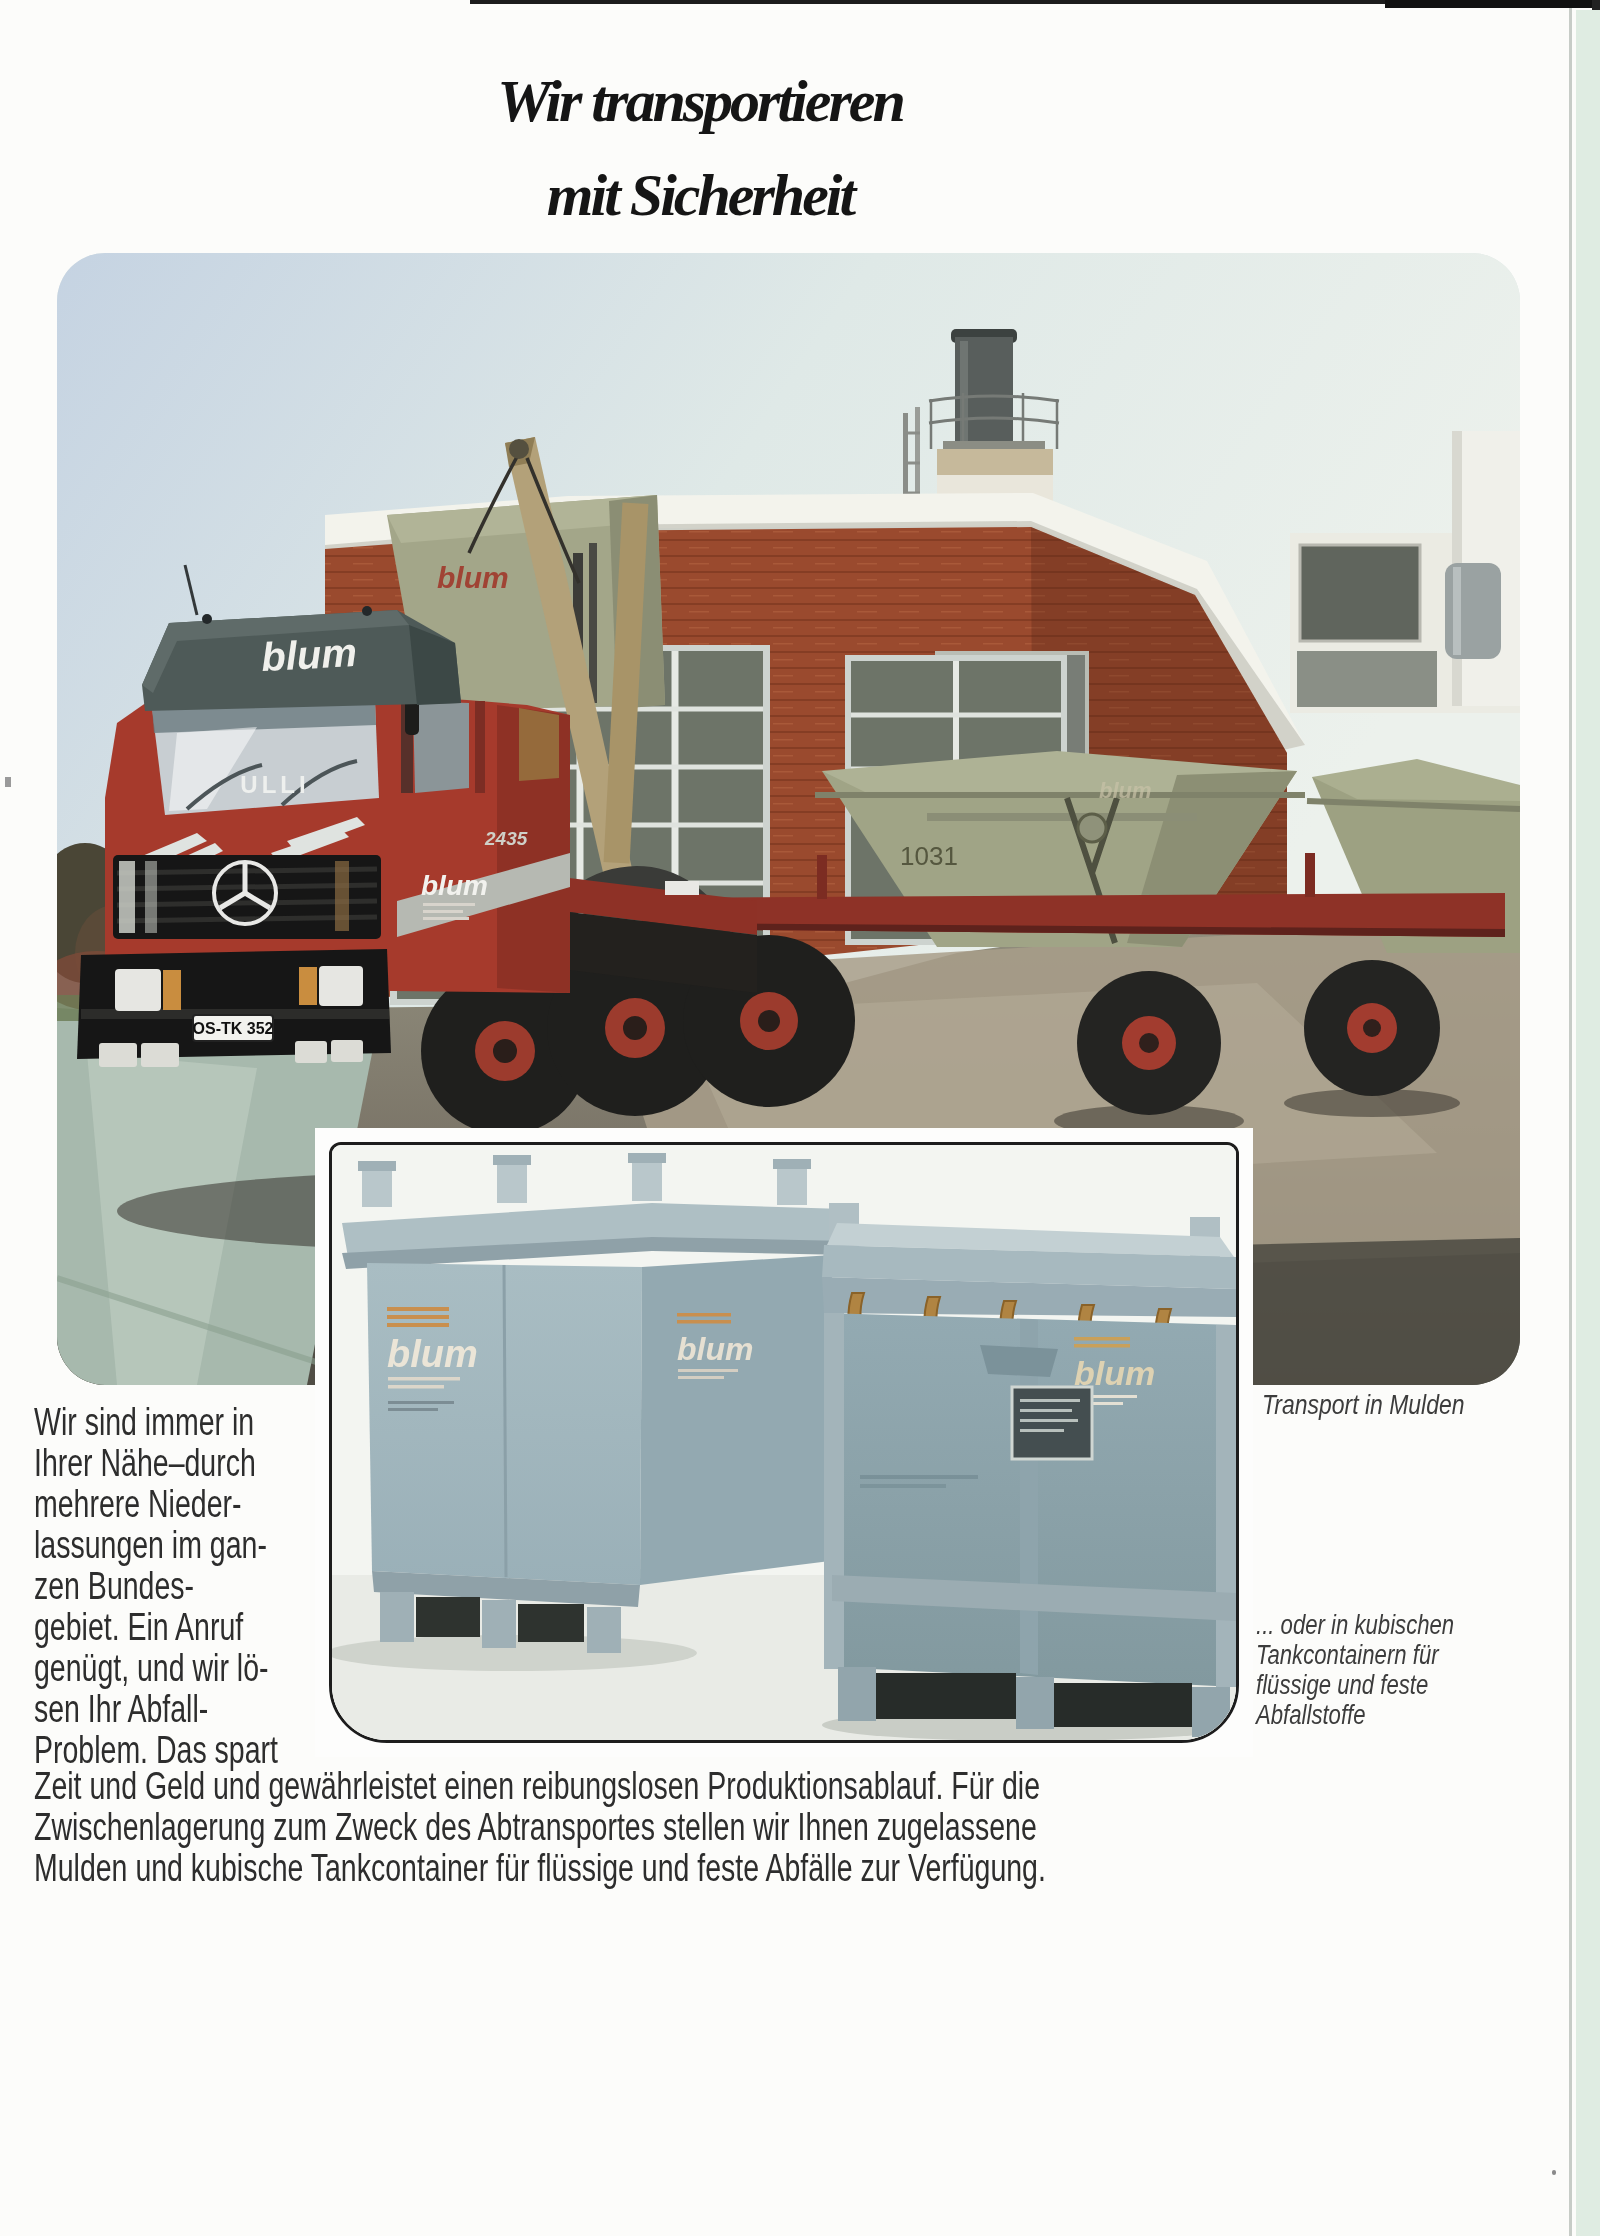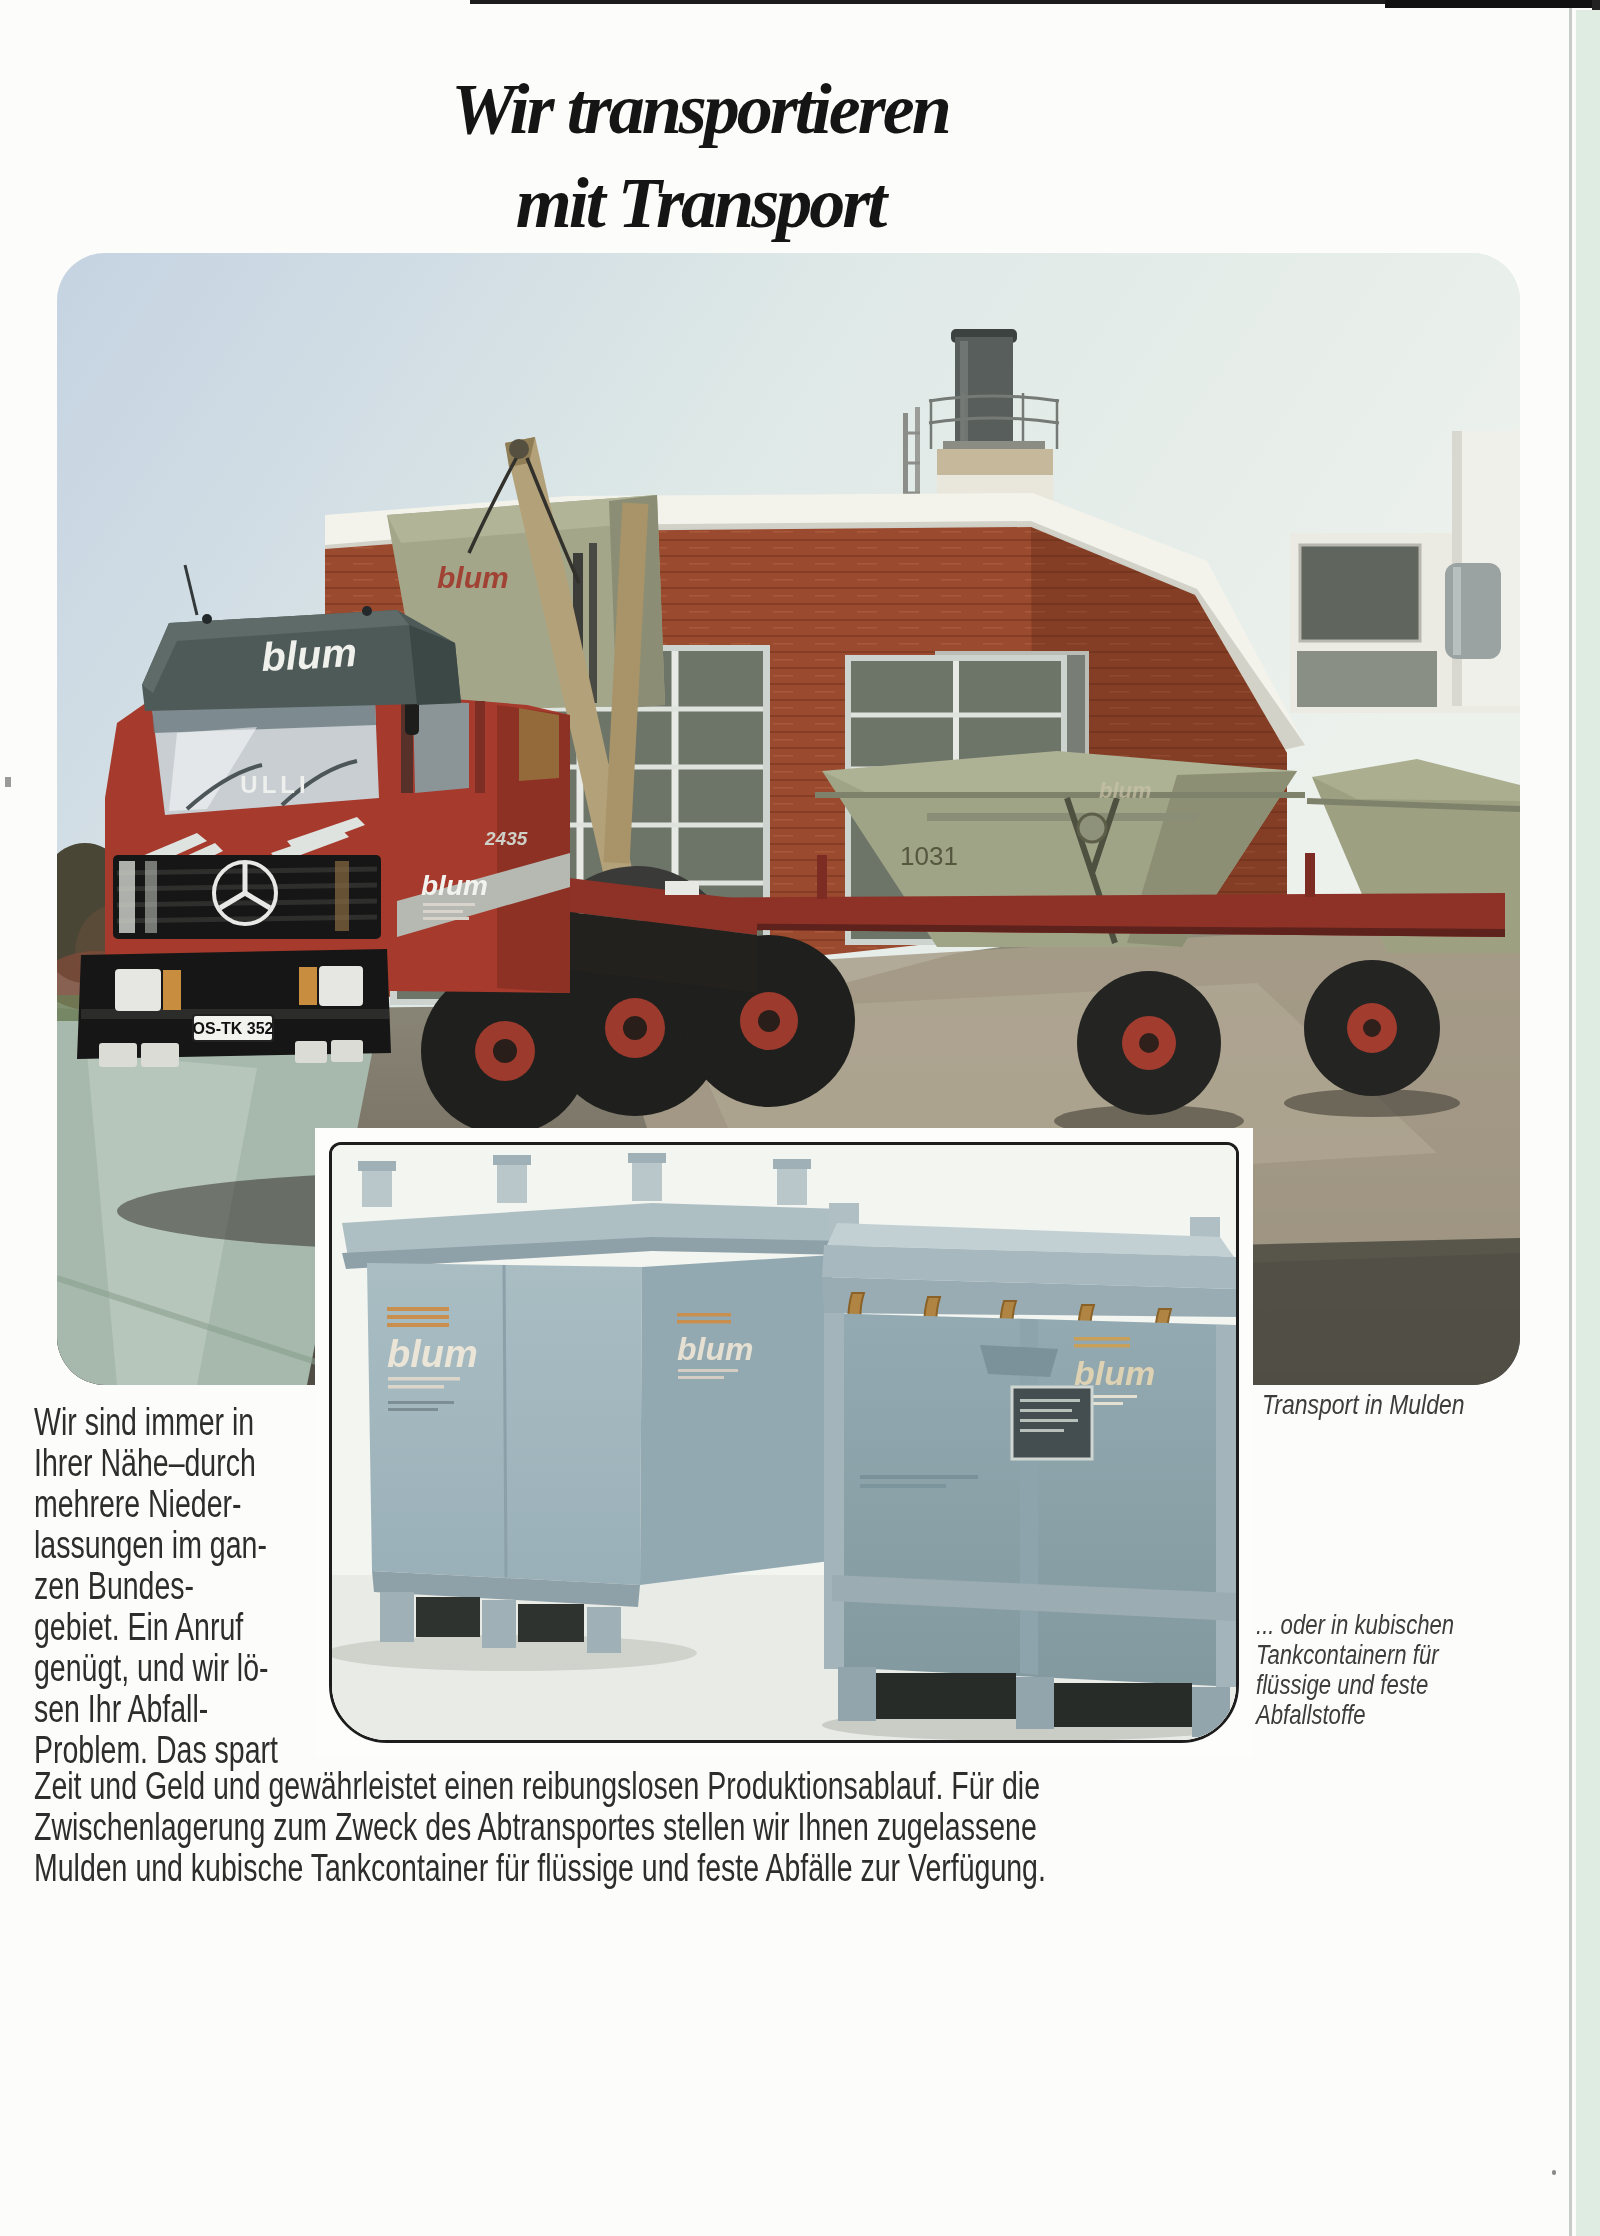--- a/index.html
+++ b/index.html
@@ -16,7 +16,7 @@
 
   .title{position:absolute;left:150px;top:14px;width:1100px;text-align:center;
          font-family:"Liberation Serif", serif;font-style:italic;font-weight:bold;
-         font-size:72px;line-height:94px;letter-spacing:-3px;color:#151515;}
+         font-size:60px;line-height:94px;letter-spacing:-3px;color:#151515;}
   .title .tline{display:block;}
 
   .main-photo{position:absolute;left:57px;top:253px;width:1463px;height:1132px;

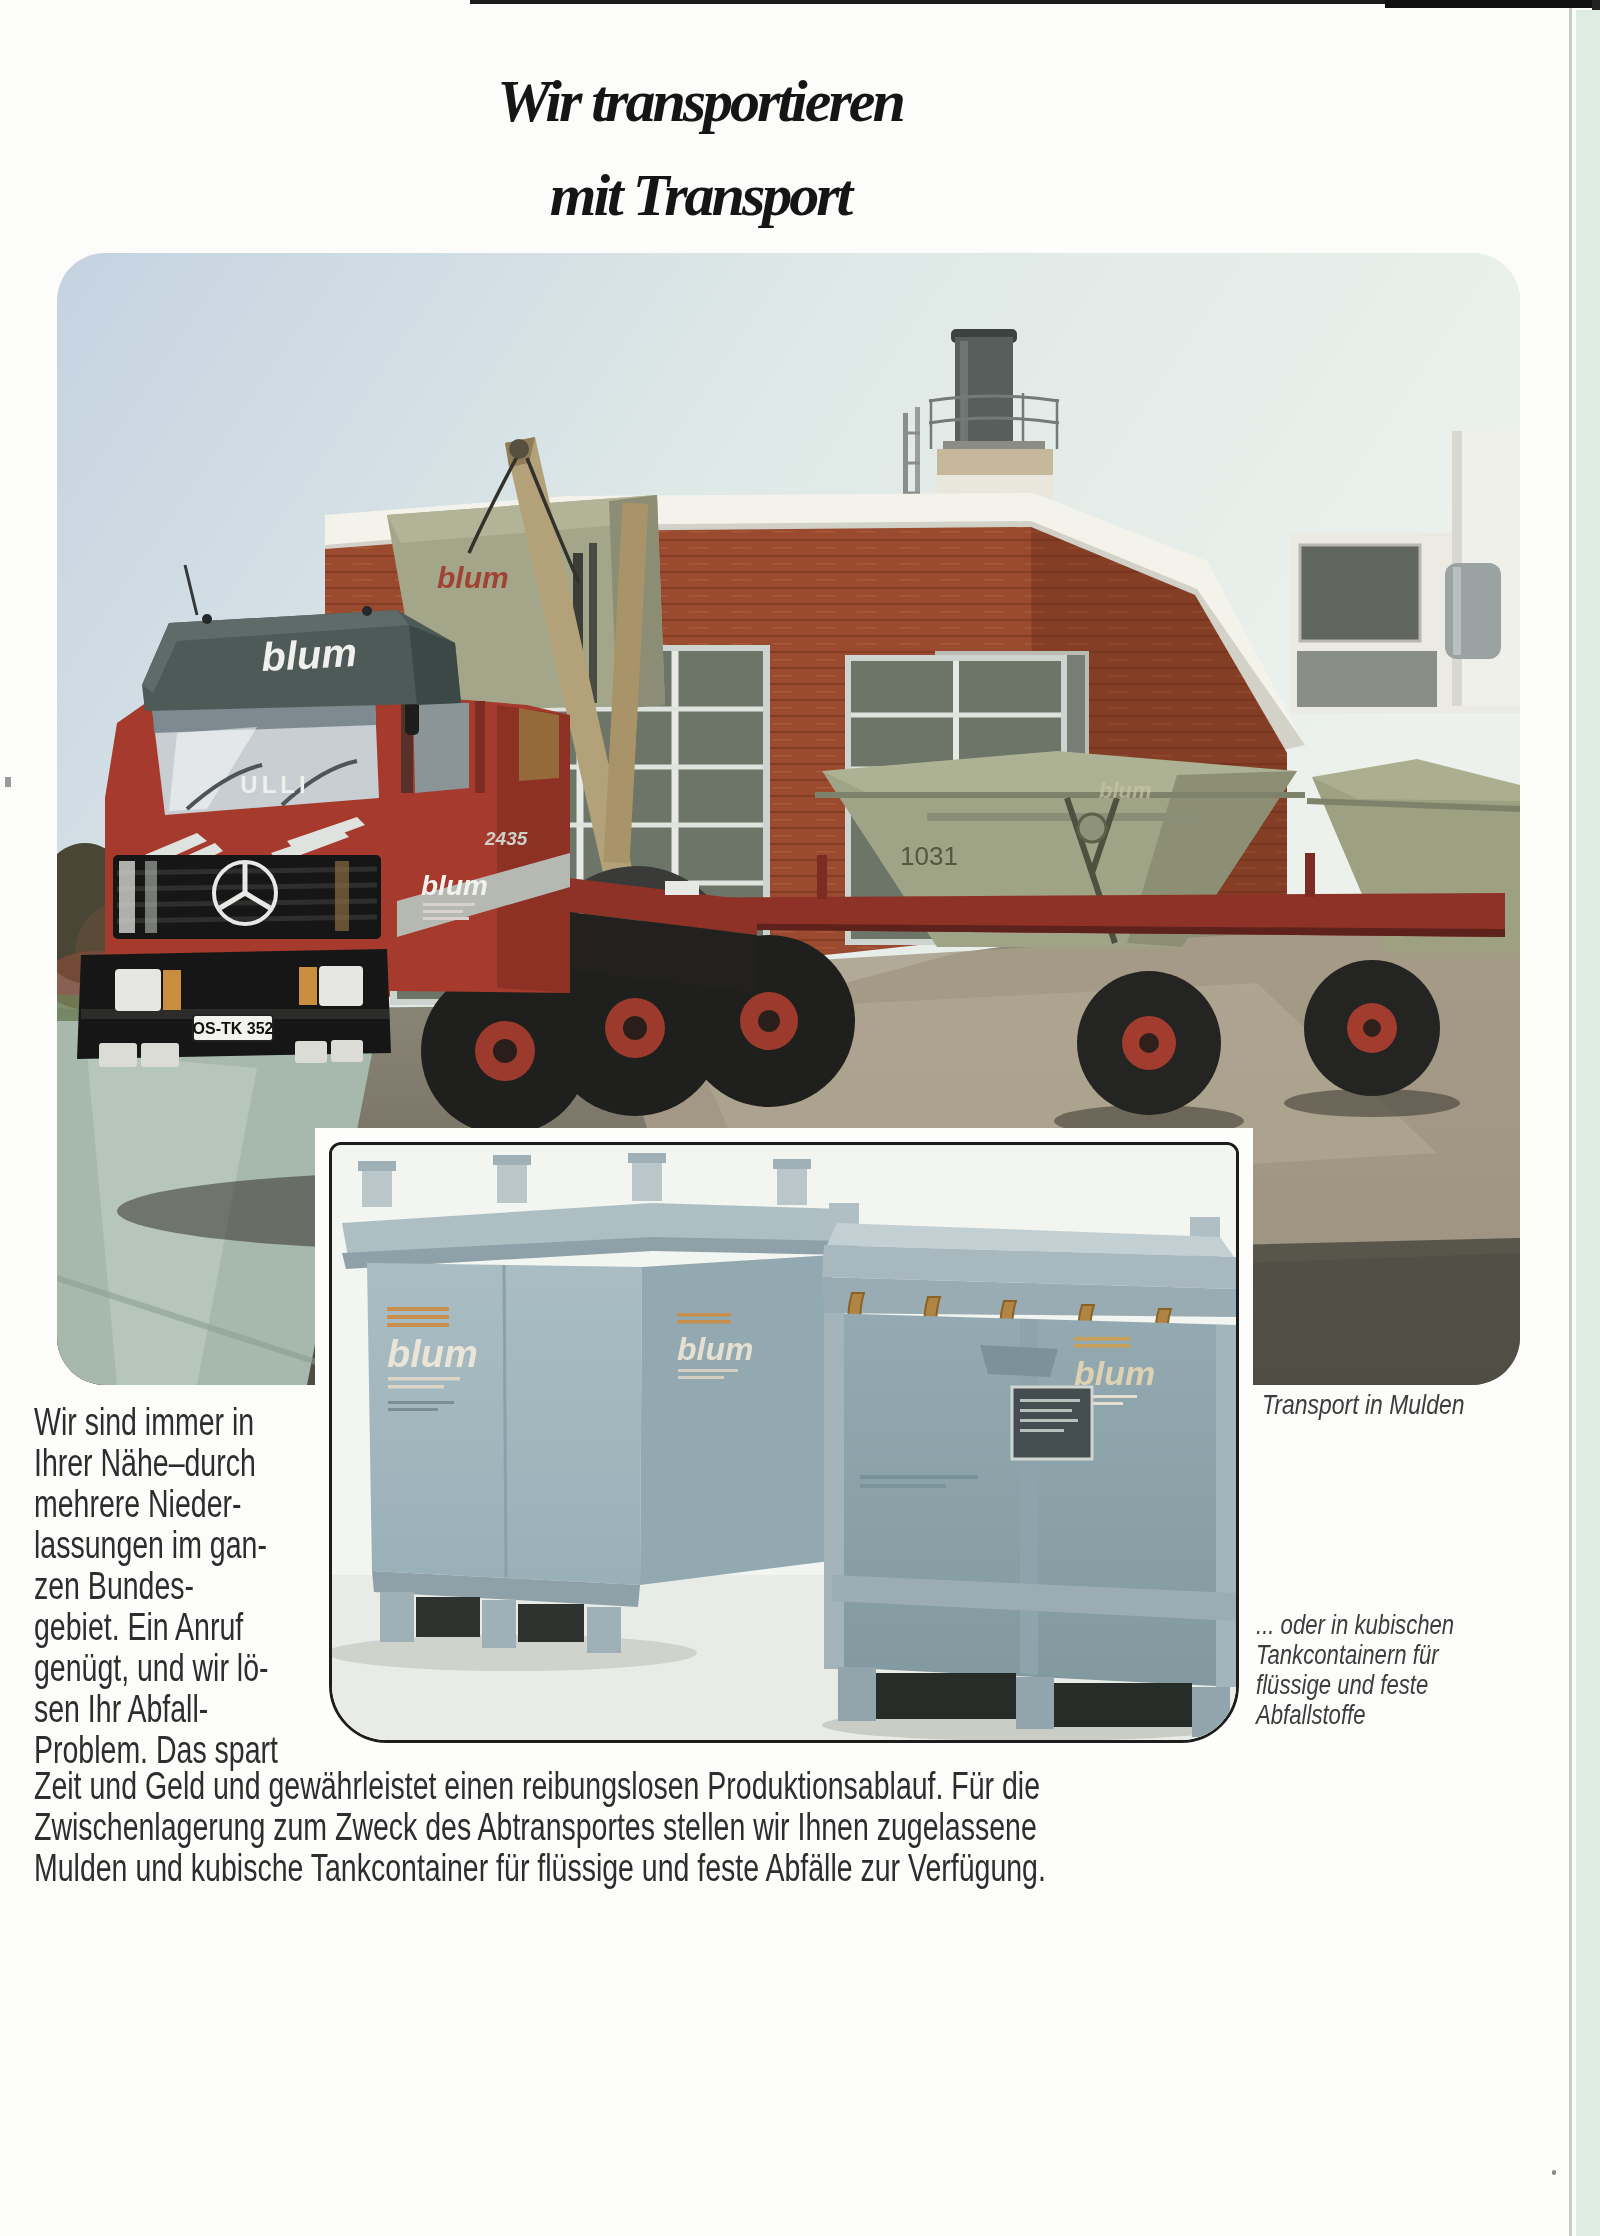--- a/index.html
+++ b/index.html
@@ -60,7 +60,7 @@
 
   <h1 class="title">
     <span class="tline">Wir transportieren</span>
-    <span class="tline">mit Transport</span>
+    <span class="tline">mit Sicherheit</span>
   </h1>
 
   <div class="main-photo">

